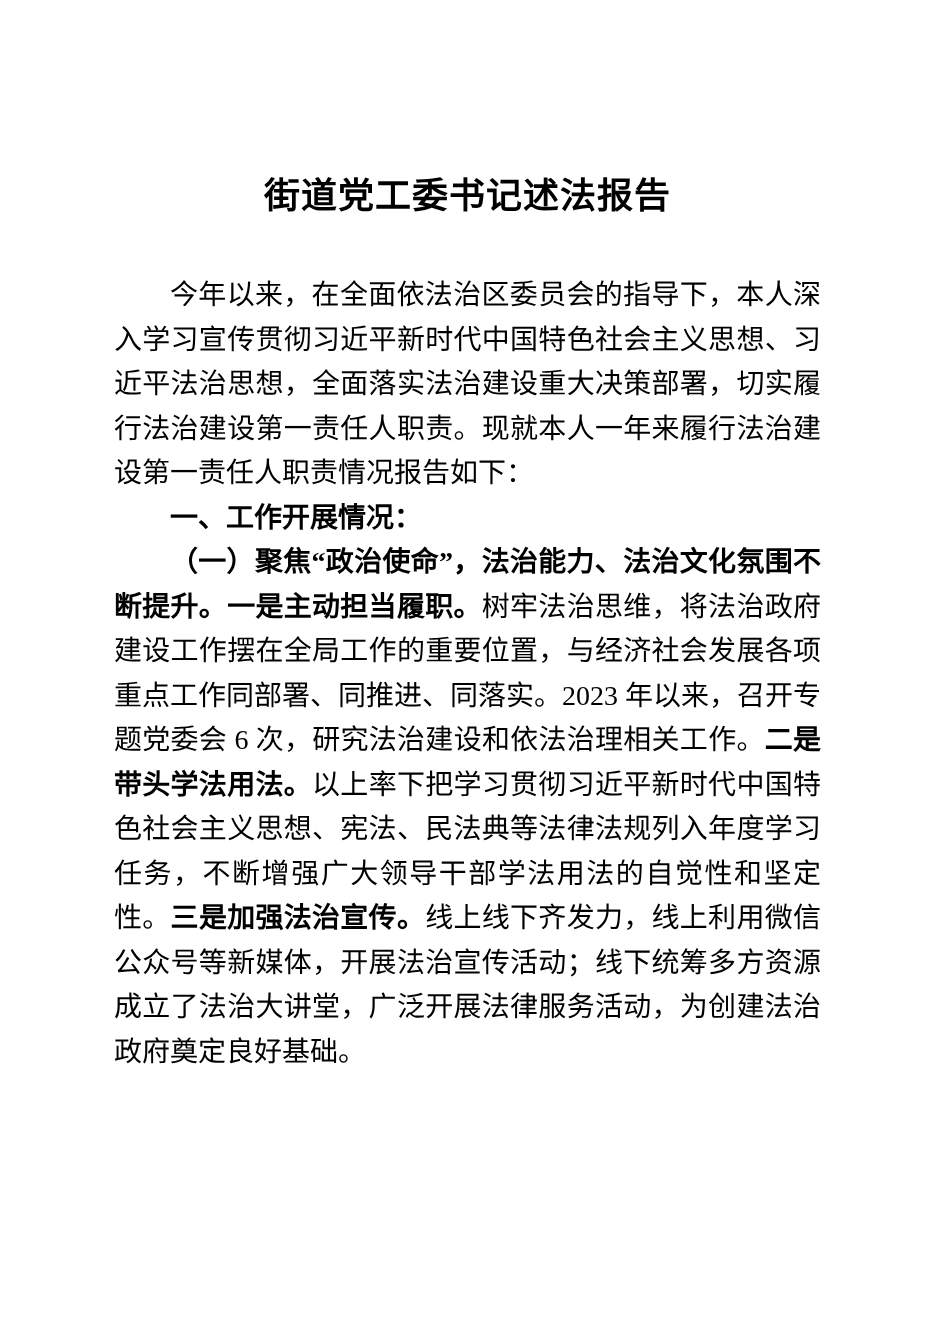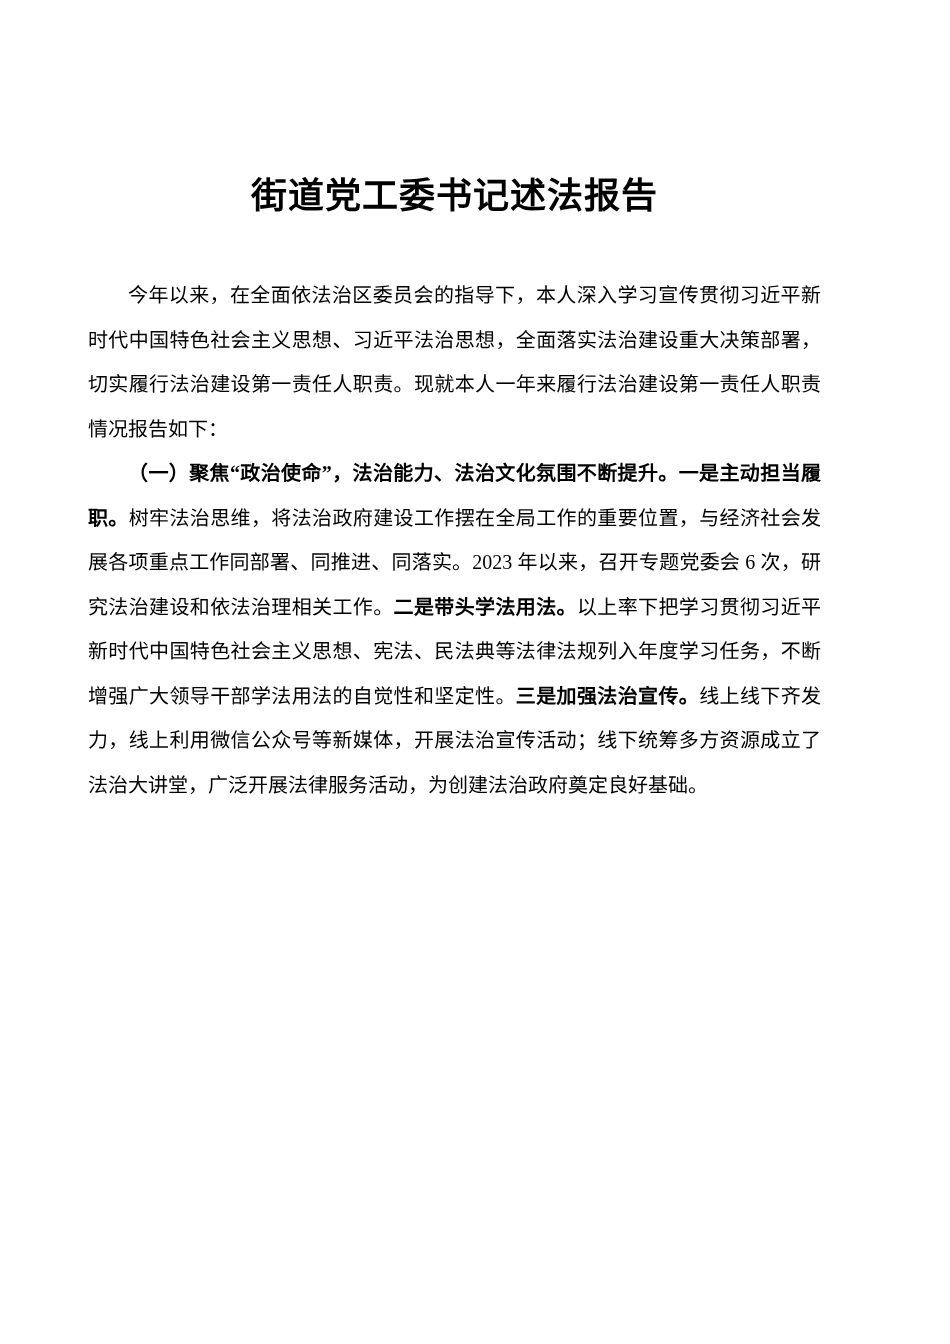--- a/index.html
+++ b/index.html
@@ -13,7 +13,7 @@
     height: 1344px;
     background: #ffffff;
     box-sizing: border-box;
-    padding: 166px 129px 0 88px;
+    padding: 166px 129px 0 114px;
     overflow: hidden;
     color: #000000;
     font-family: "Liberation Serif", serif;

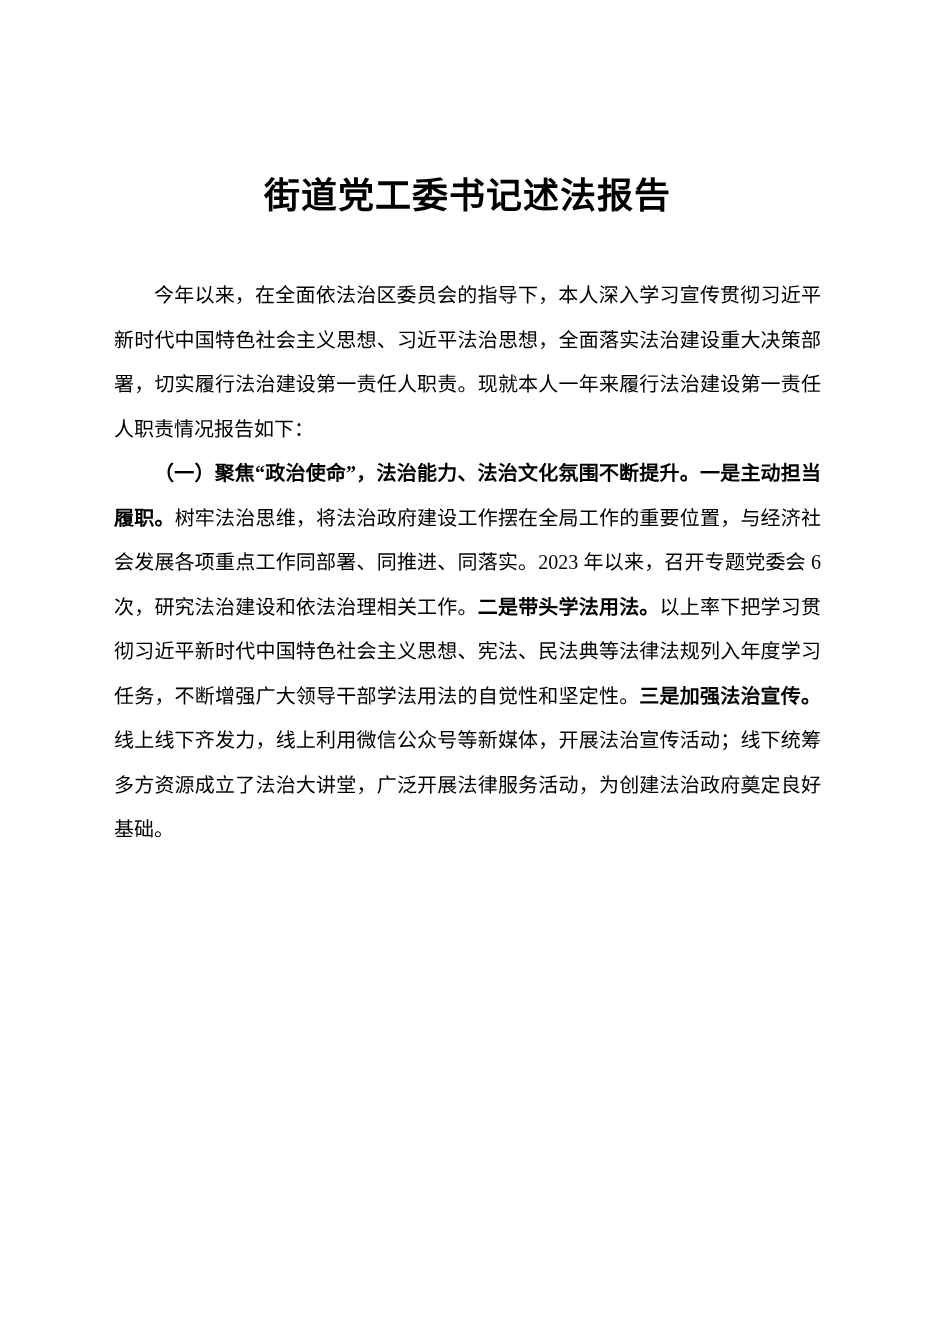--- a/index.html
+++ b/index.html
@@ -28,7 +28,7 @@
     font-family: "Liberation Serif", serif;
   }
   .doc-body {
-    font-size: 20px;
+    font-size: 28px;
     line-height: 44.5px;
     text-align: justify;
     text-justify: inter-ideograph;

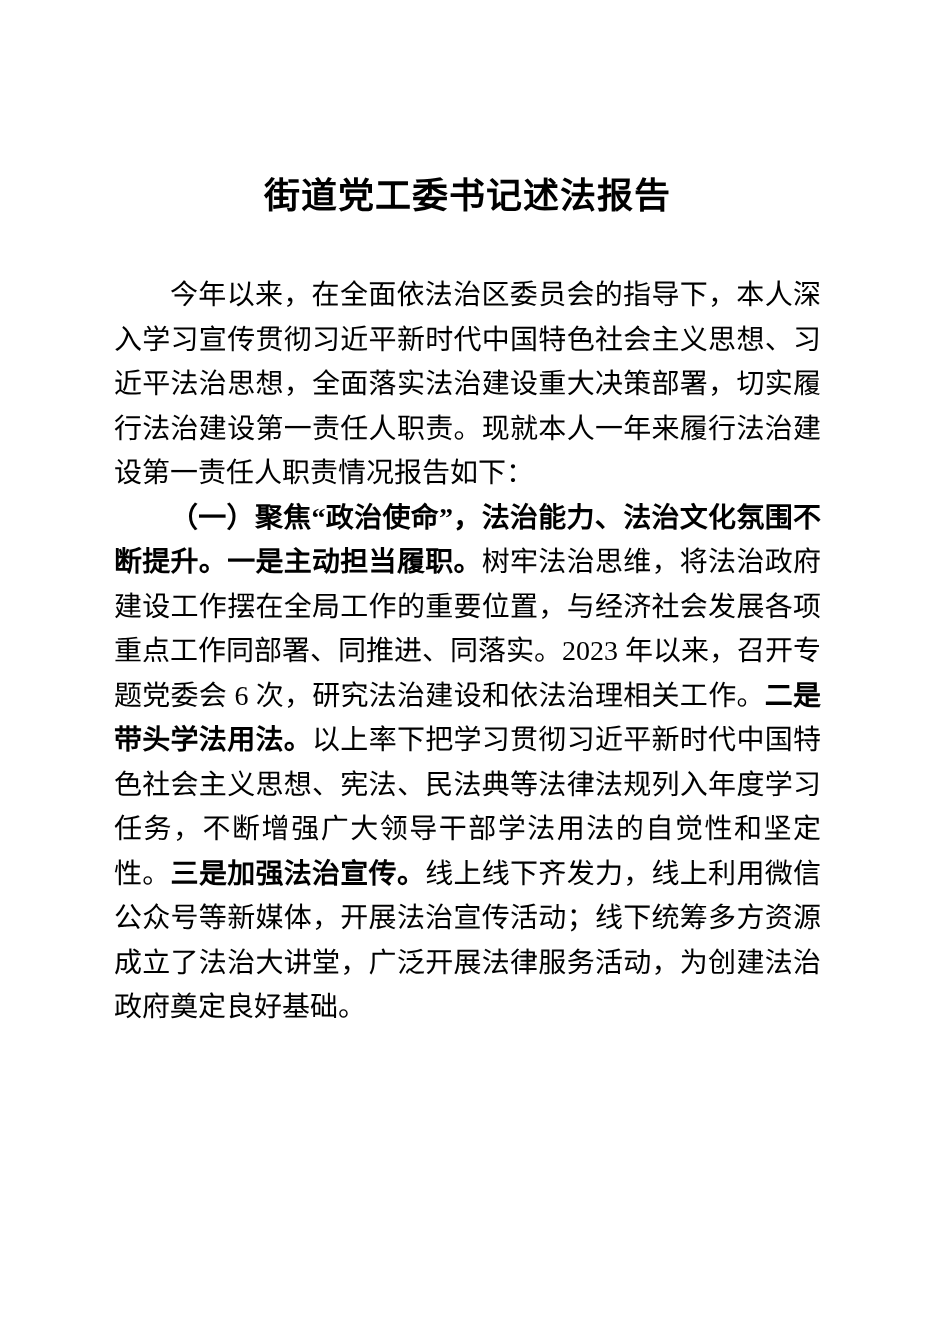--- a/index.html
+++ b/index.html
@@ -67,6 +67,7 @@
   <h1 class="doc-title">街道党工委书记述法报告</h1>
   <div class="doc-body">
       <p class="body"><span class="seg-regular">今年以来，在全面依法治区委员会的指导下，本人深入学习宣传贯彻习近平新时代中国特色社会主义思想、习近平法治思想，全面落实法治建设重大决策部署，切实履行法治建设第一责任人职责。现就本人一年来履行法治建设第一责任人职责情况报告如下：</span></p>
+      <p class="heading"><span class="seg-heading">一、工作开展情况：</span></p>
       <p class="body"><span class="seg-lead">（一）聚焦“政治使命”，法治能力、法治文化氛围不断提升。</span><span class="seg-emphasis">一是主动担当履职。</span><span class="seg-regular">树牢法治思维，将法治政府建设工作摆在全局工作的重要位置，与经济社会发展各项重点工作同部署、同推进、同落实。2023 年以来，召开专题党委会 6 次，研究法治建设和依法治理相关工作。</span><span class="seg-emphasis">二是带头学法用法。</span><span class="seg-regular">以上率下把学习贯彻习近平新时代中国特色社会主义思想、宪法、民法典等法律法规列入年度学习任务，不断增强广大领导干部学法用法的自觉性和坚定性。</span><span class="seg-emphasis">三是加强法治宣传。</span><span class="seg-regular">线上线下齐发力，线上利用微信公众号等新媒体，开展法治宣传活动；线下统筹多方资源成立了法治大讲堂，广泛开展法律服务活动，为创建法治政府奠定良好基础。</span></p>
     </div>
 </div>

